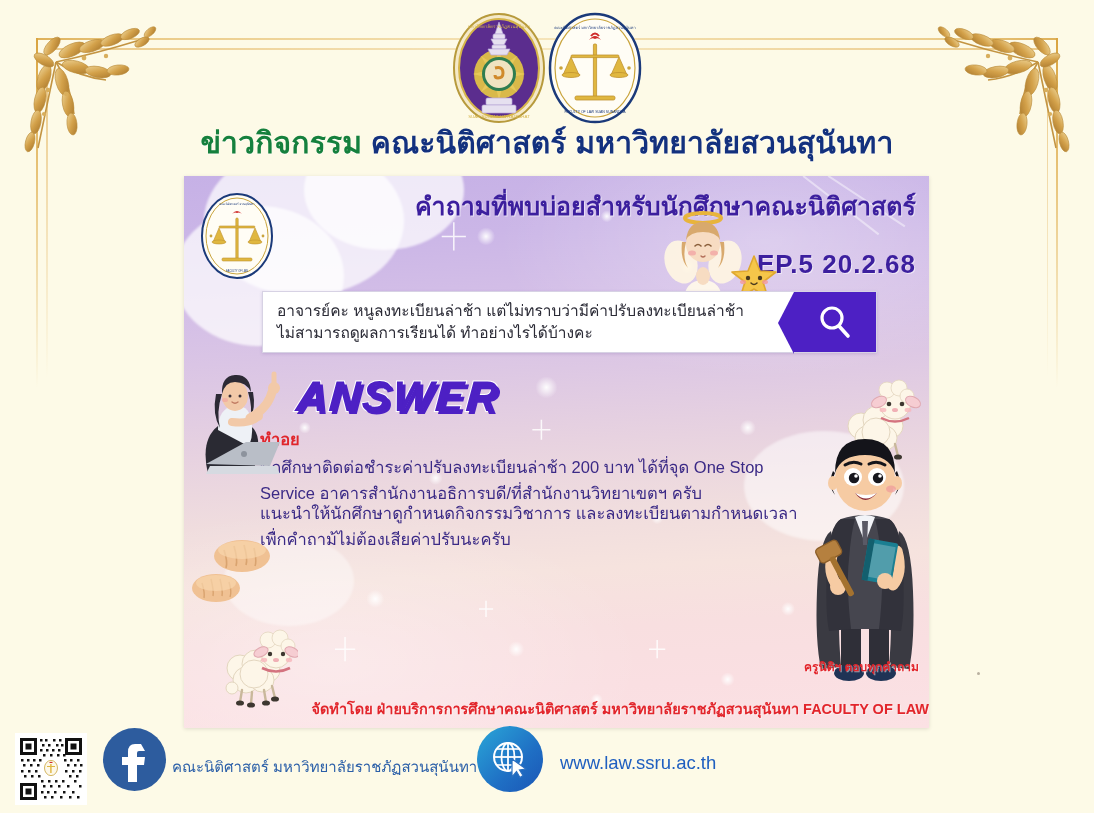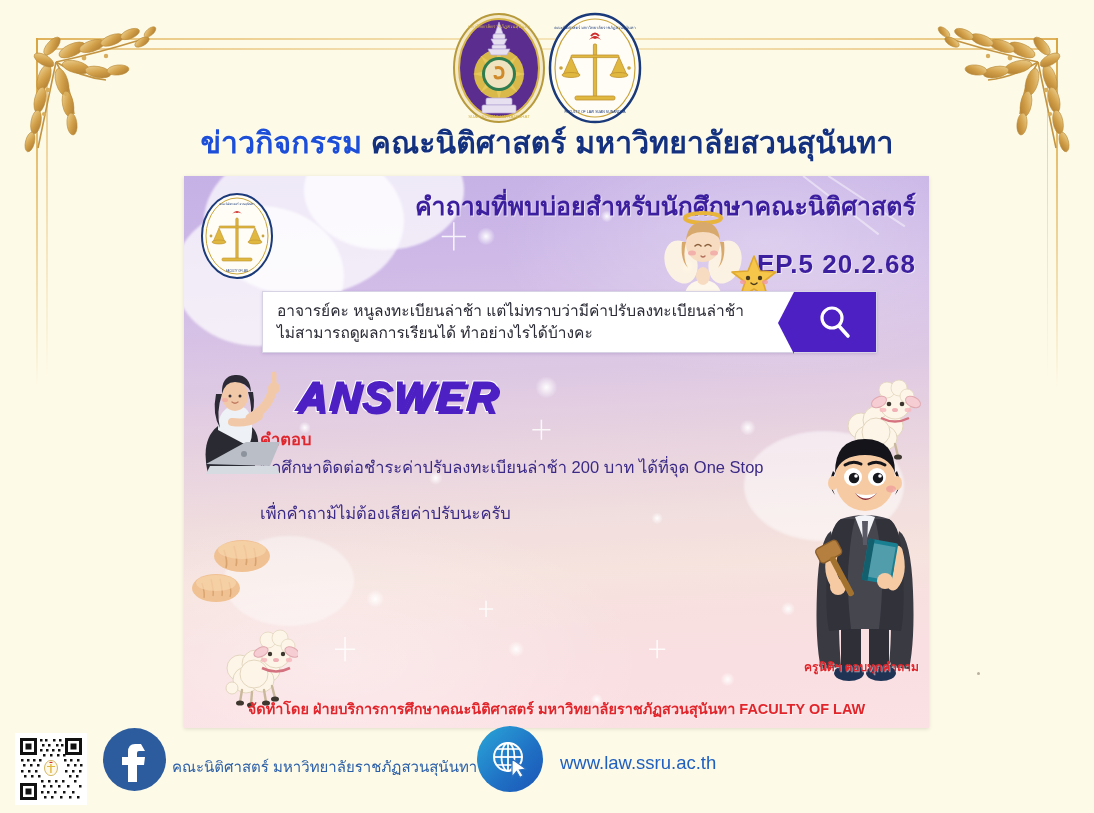--- a/index.html
+++ b/index.html
@@ -43,7 +43,7 @@
     letter-spacing:.2px; line-height:1.25;
     text-shadow:0 1px 0 rgba(255,255,255,.7);
   }
-  .mt-red  { color:#1d4ed8; }
+  .mt-red  { color:#15803d; }
   .mt-blue { color:#13317e; }
 
   

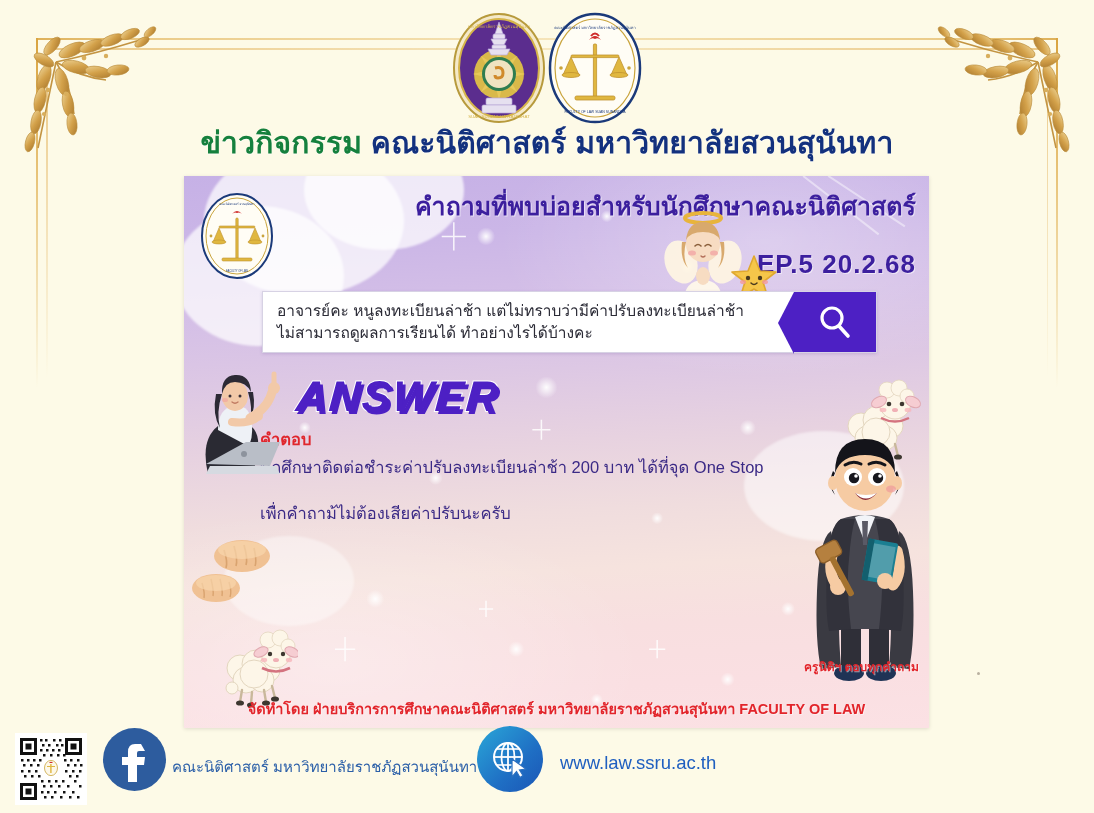--- a/index.html
+++ b/index.html
@@ -439,7 +439,7 @@
   <div class="answer-word">ANSWER</div>
 
   <div class="blk blk-answer">
-    <div class="blk-head">คำตอบ</div>
+    <div class="blk-head">ทำอย</div>
     <div class="blk-body">นักศึกษาติดต่อชำระค่าปรับลงทะเบียนล่าช้า 200 บาท ได้ที่จุด One Stop</div>
   </div>
 

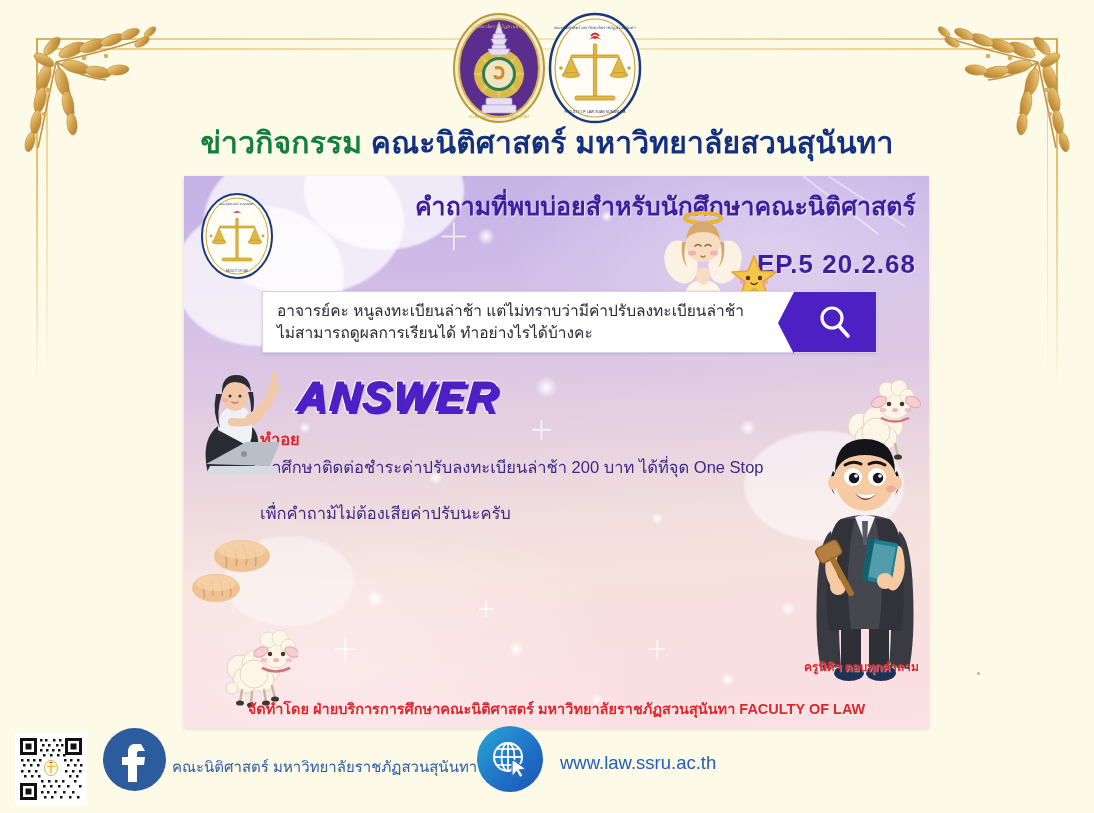--- a/index.html
+++ b/index.html
@@ -441,6 +441,7 @@
   <div class="blk blk-answer">
     <div class="blk-head">ทำอย</div>
     <div class="blk-body">นักศึกษาติดต่อชำระค่าปรับลงทะเบียนล่าช้า 200 บาท ได้ที่จุด One Stop</div>
+    <div class="blk-body">Service อาคารสำนักงานอธิการบดี/ที่สำนักงานวิทยาเขตฯ ครับ</div>
   </div>
 
   <div class="blk blk-advice">

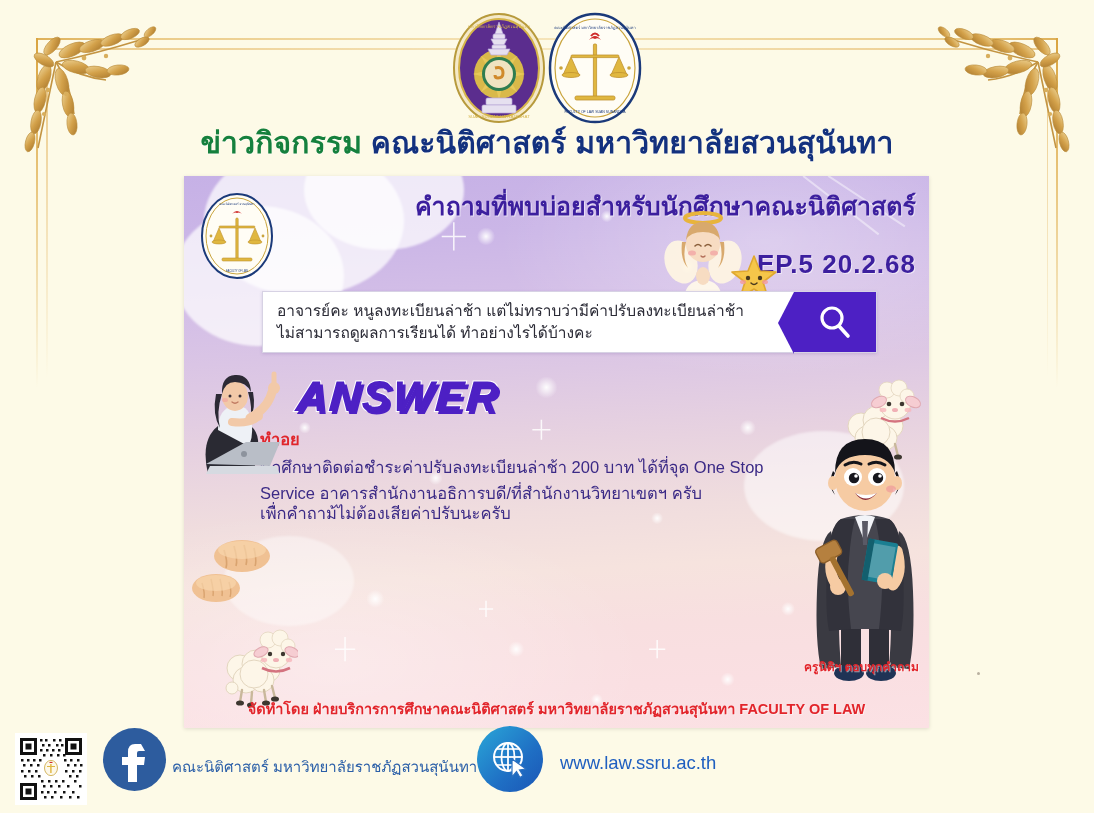--- a/index.html
+++ b/index.html
@@ -445,6 +445,7 @@
   </div>
 
   <div class="blk blk-advice">
+    <div class="blk-body">แนะนำให้นักศึกษาดูกำหนดกิจกรรมวิชาการ และลงทะเบียนตามกำหนดเวลา</div>
     <div class="blk-body">เพื่กคำถาม้ไม่ต้องเสียค่าปรับนะครับ</div>
   </div>
 

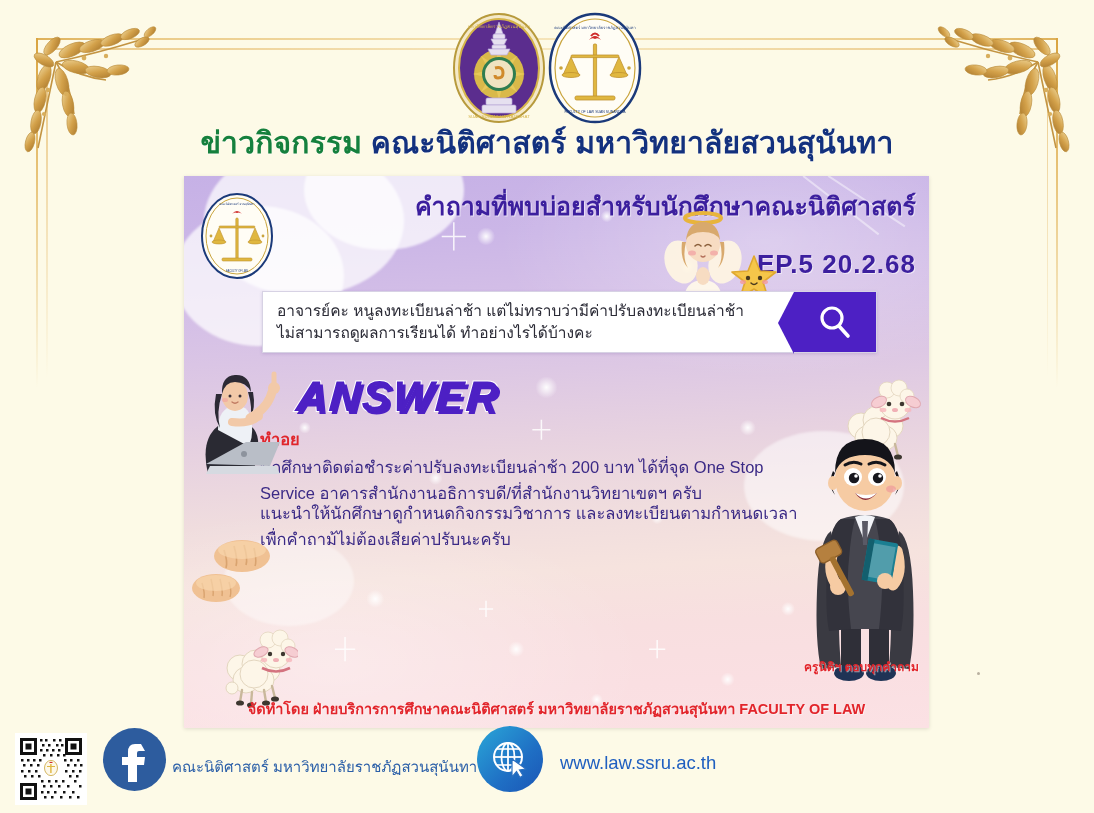--- a/index.html
+++ b/index.html
@@ -143,7 +143,7 @@
     font-size:12px; font-weight:bold; text-shadow:1px 1px 0 rgba(255,255,255,.5);
   }
   .credit-line {
-    position:absolute; left:0; bottom:8px; width:100%; text-align:center;
+    position:absolute; left:0; bottom:8px; width:100%; text-align:right;
     color:#e2252b; font-size:14.5px; font-weight:bold;
     text-shadow:1px 1px 0 rgba(255,255,255,.45);
   }

